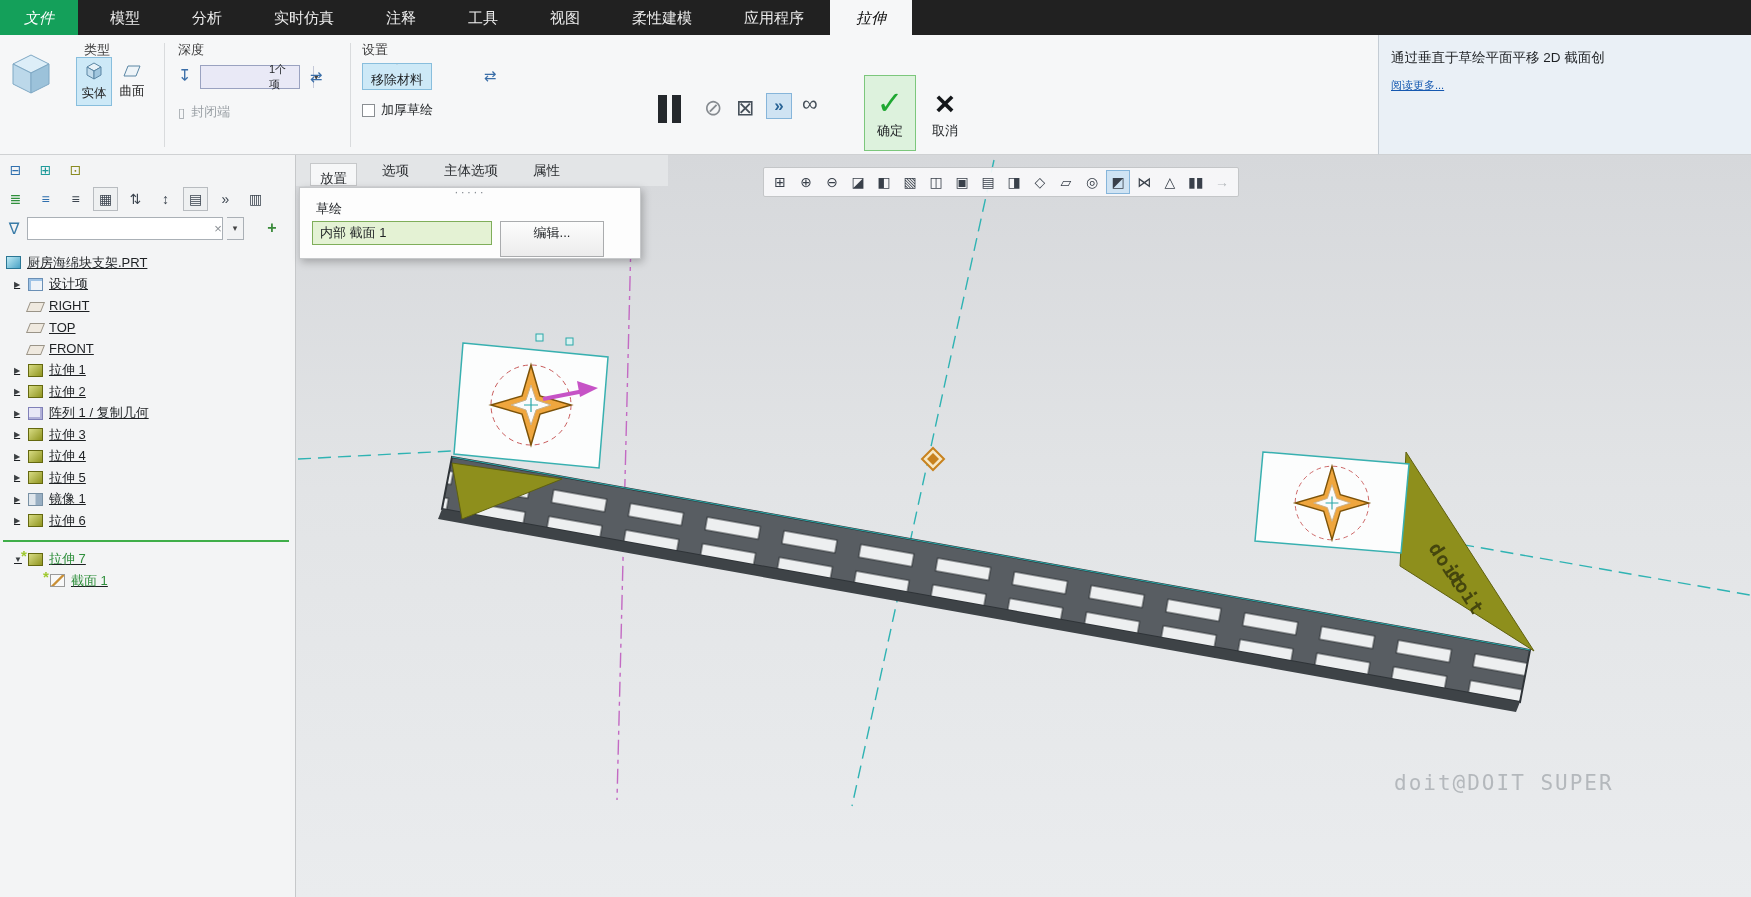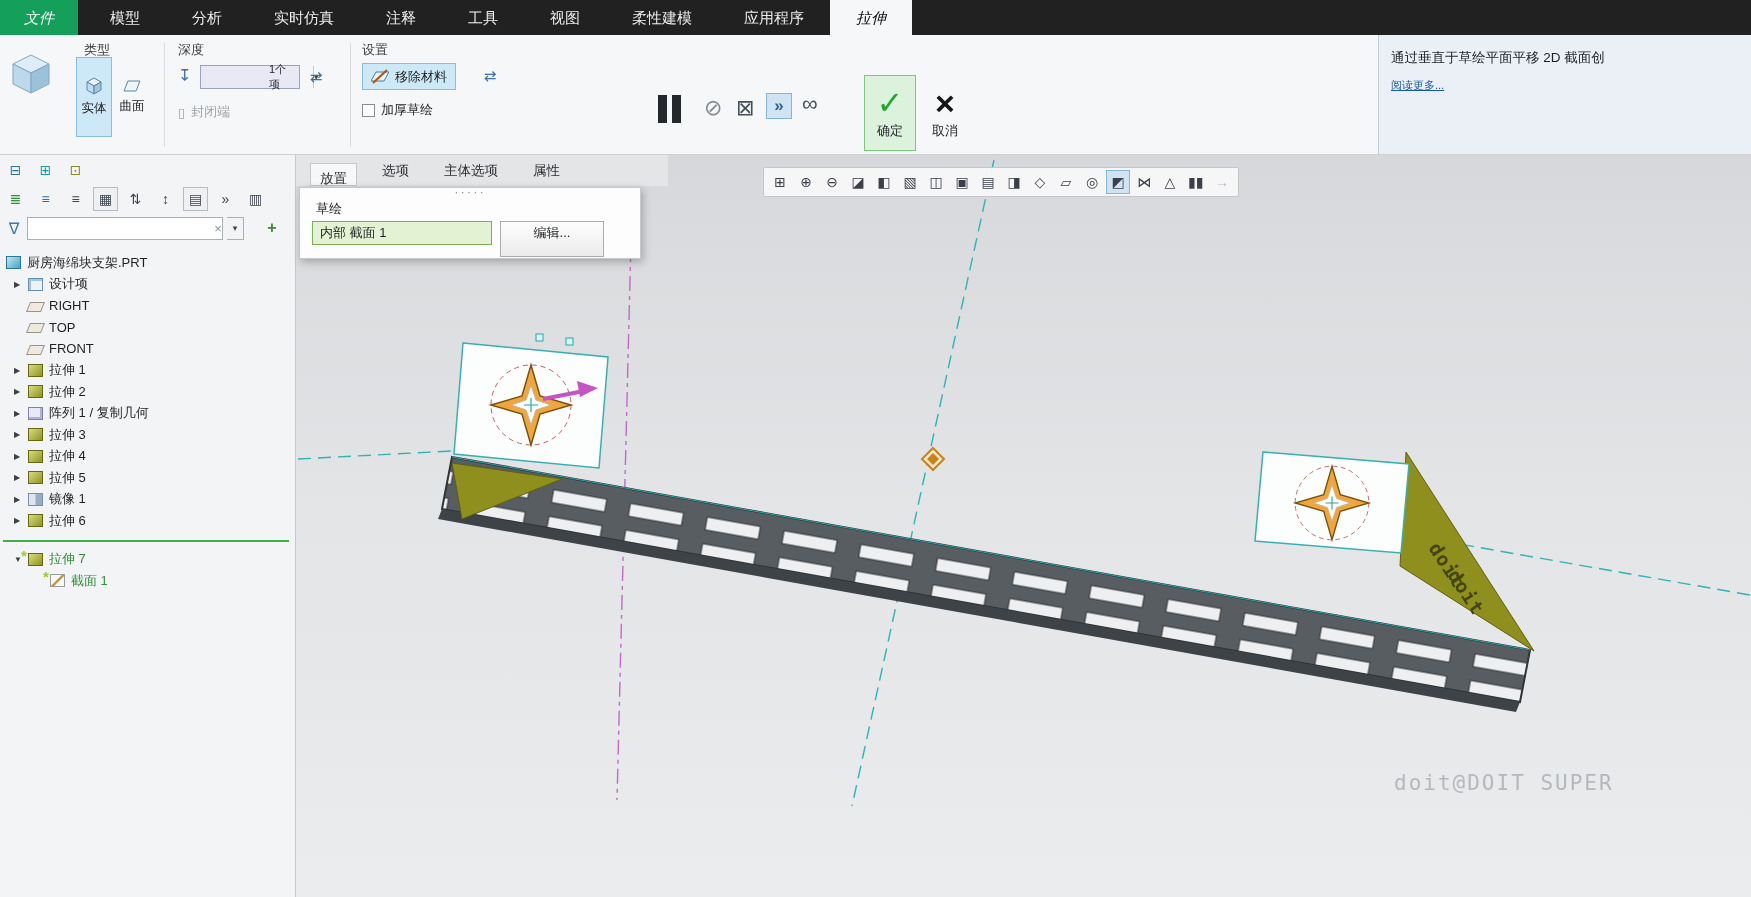--- a/index.html
+++ b/index.html
@@ -162,7 +162,7 @@
     <div class="vsep" style="left:350px;"></div>
 
     <div class="group-label" style="left:362px;top:6px;">设置</div>
-    <div class="rm-btn" style="left:362px;top:28px;">
+    <div class="rm-btn" style="left:362px;top:28px;flex-direction:column;">
       <svg width="18" height="15" viewBox="0 0 18 15">
         <polygon points="5,3 18,3 13,12 0,12" fill="#e8f2f8" stroke="#4a7c9c"></polygon>
         <line x1="2" y1="14" x2="16" y2="1" stroke="#b05010" stroke-width="2"></line>

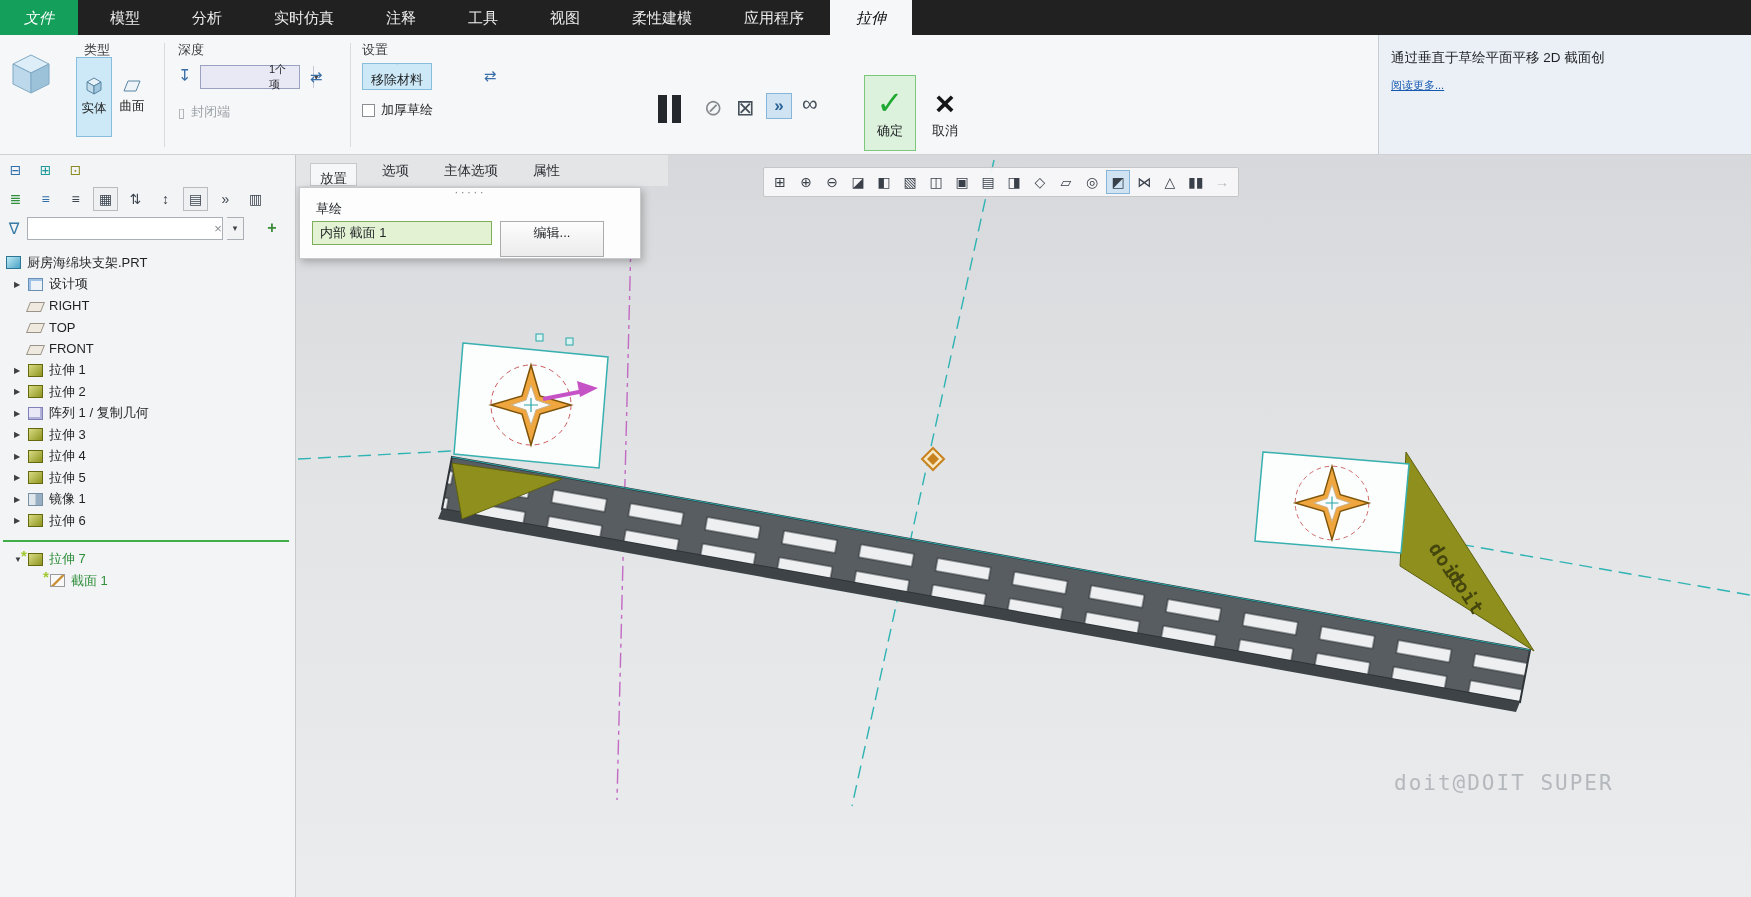--- a/index.html
+++ b/index.html
@@ -17,7 +17,7 @@
   .group-label{position:absolute;font-size:13px;color:#3c3c3c;}
   .vsep{position:absolute;top:8px;height:104px;width:1px;background:#d9dbdd;}
   .big-cube{position:absolute;left:8px;top:16px;}
-  .type-btn{position:absolute;width:36px;height:80px;display:flex;flex-direction:column;align-items:center;justify-content:center;gap:5px;border:1px solid transparent;font-size:12.5px;color:#222;}
+  .type-btn{position:absolute;width:36px;height:49px;display:flex;flex-direction:column;align-items:center;justify-content:center;gap:5px;border:1px solid transparent;font-size:12.5px;color:#222;}
   .type-btn.selected{background:#cde9f7;border-color:#88bedd;}
   .ribbon-ic{font-size:16px;color:#3a6ea8;line-height:1;}
   .dd{position:absolute;display:flex;align-items:center;height:24px;background:#e9e9f6;border:1px solid #9aa2c0;}

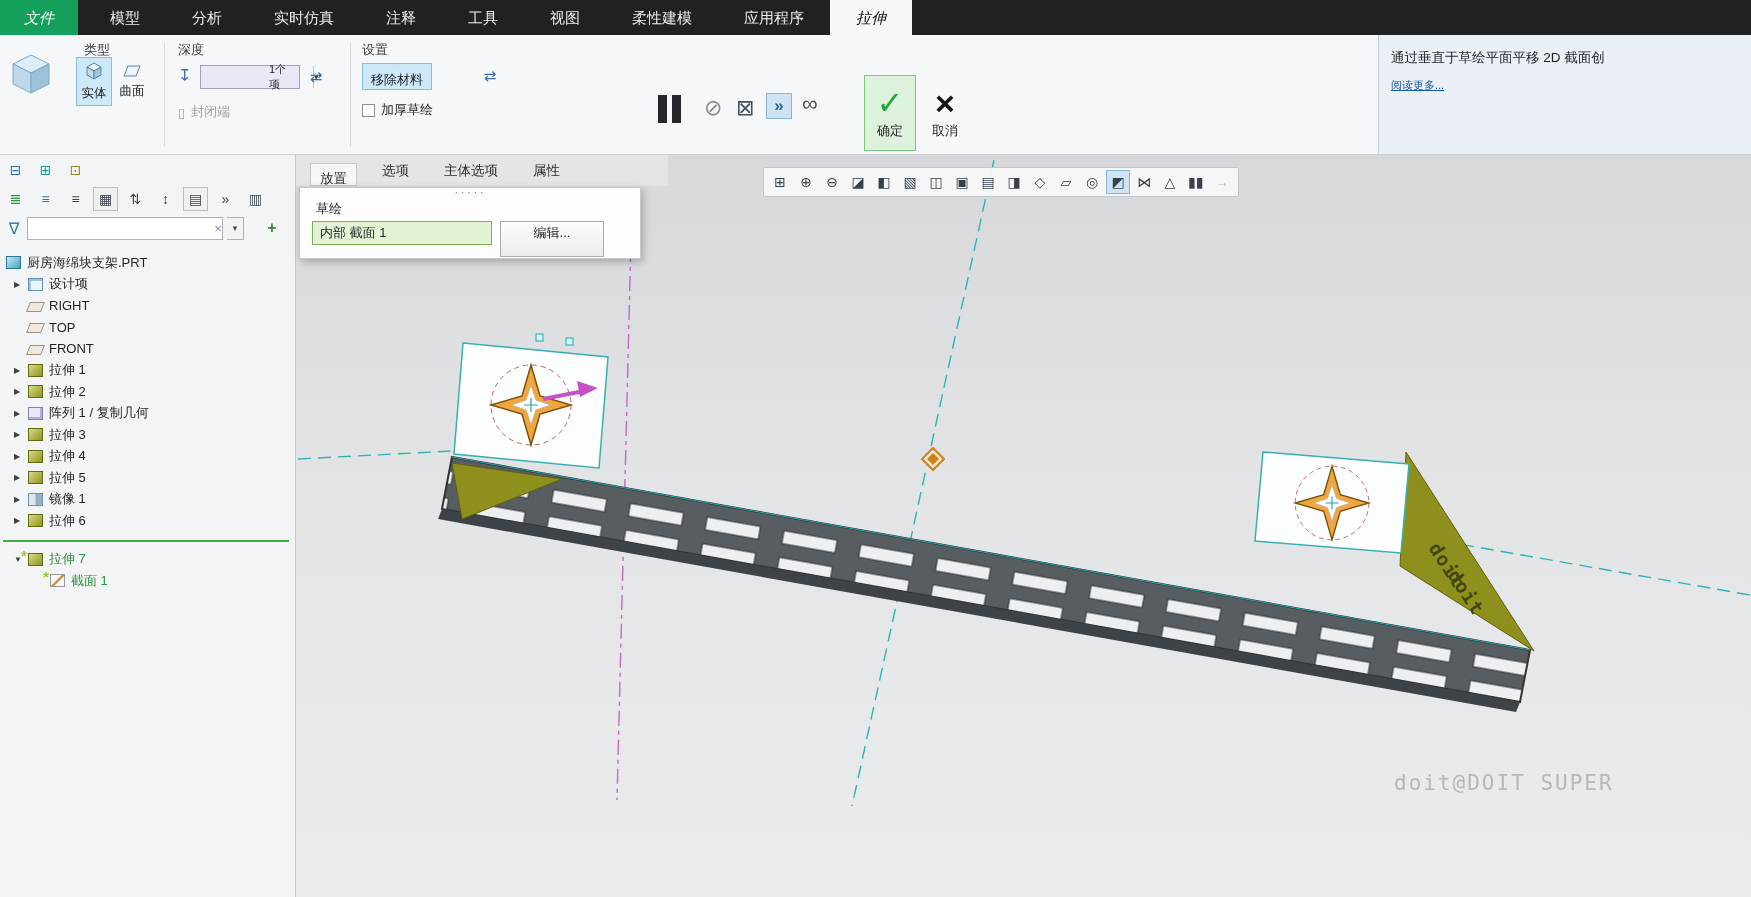--- a/index.html
+++ b/index.html
@@ -67,7 +67,7 @@
   .search-clear{width:16px;text-align:center;color:#8a8f94;font-size:13px;}
   .search-caret{width:17px;height:23px;border:1px solid #aab0b6;border-left:none;text-align:center;line-height:21px;font-size:9px;color:#444;background:#f2f3f4;}
   .add-btn{width:20px;height:20px;text-align:center;line-height:18px;font-size:16px;font-weight:bold;color:#3a8a3a;margin-left:14px;}
-  .tree{padding-top:6px;}
+  .tree{padding-top:6px;text-decoration:underline;}
   .tree-item{display:flex;align-items:center;height:21.5px;font-size:13px;color:#1e2124;cursor:default;}
   .ind0{padding-left:6px}.ind1{padding-left:14px}.ind2{padding-left:36px}
   .t-arrow{width:14px;flex:none;font-size:8px;color:#3c4043;}

